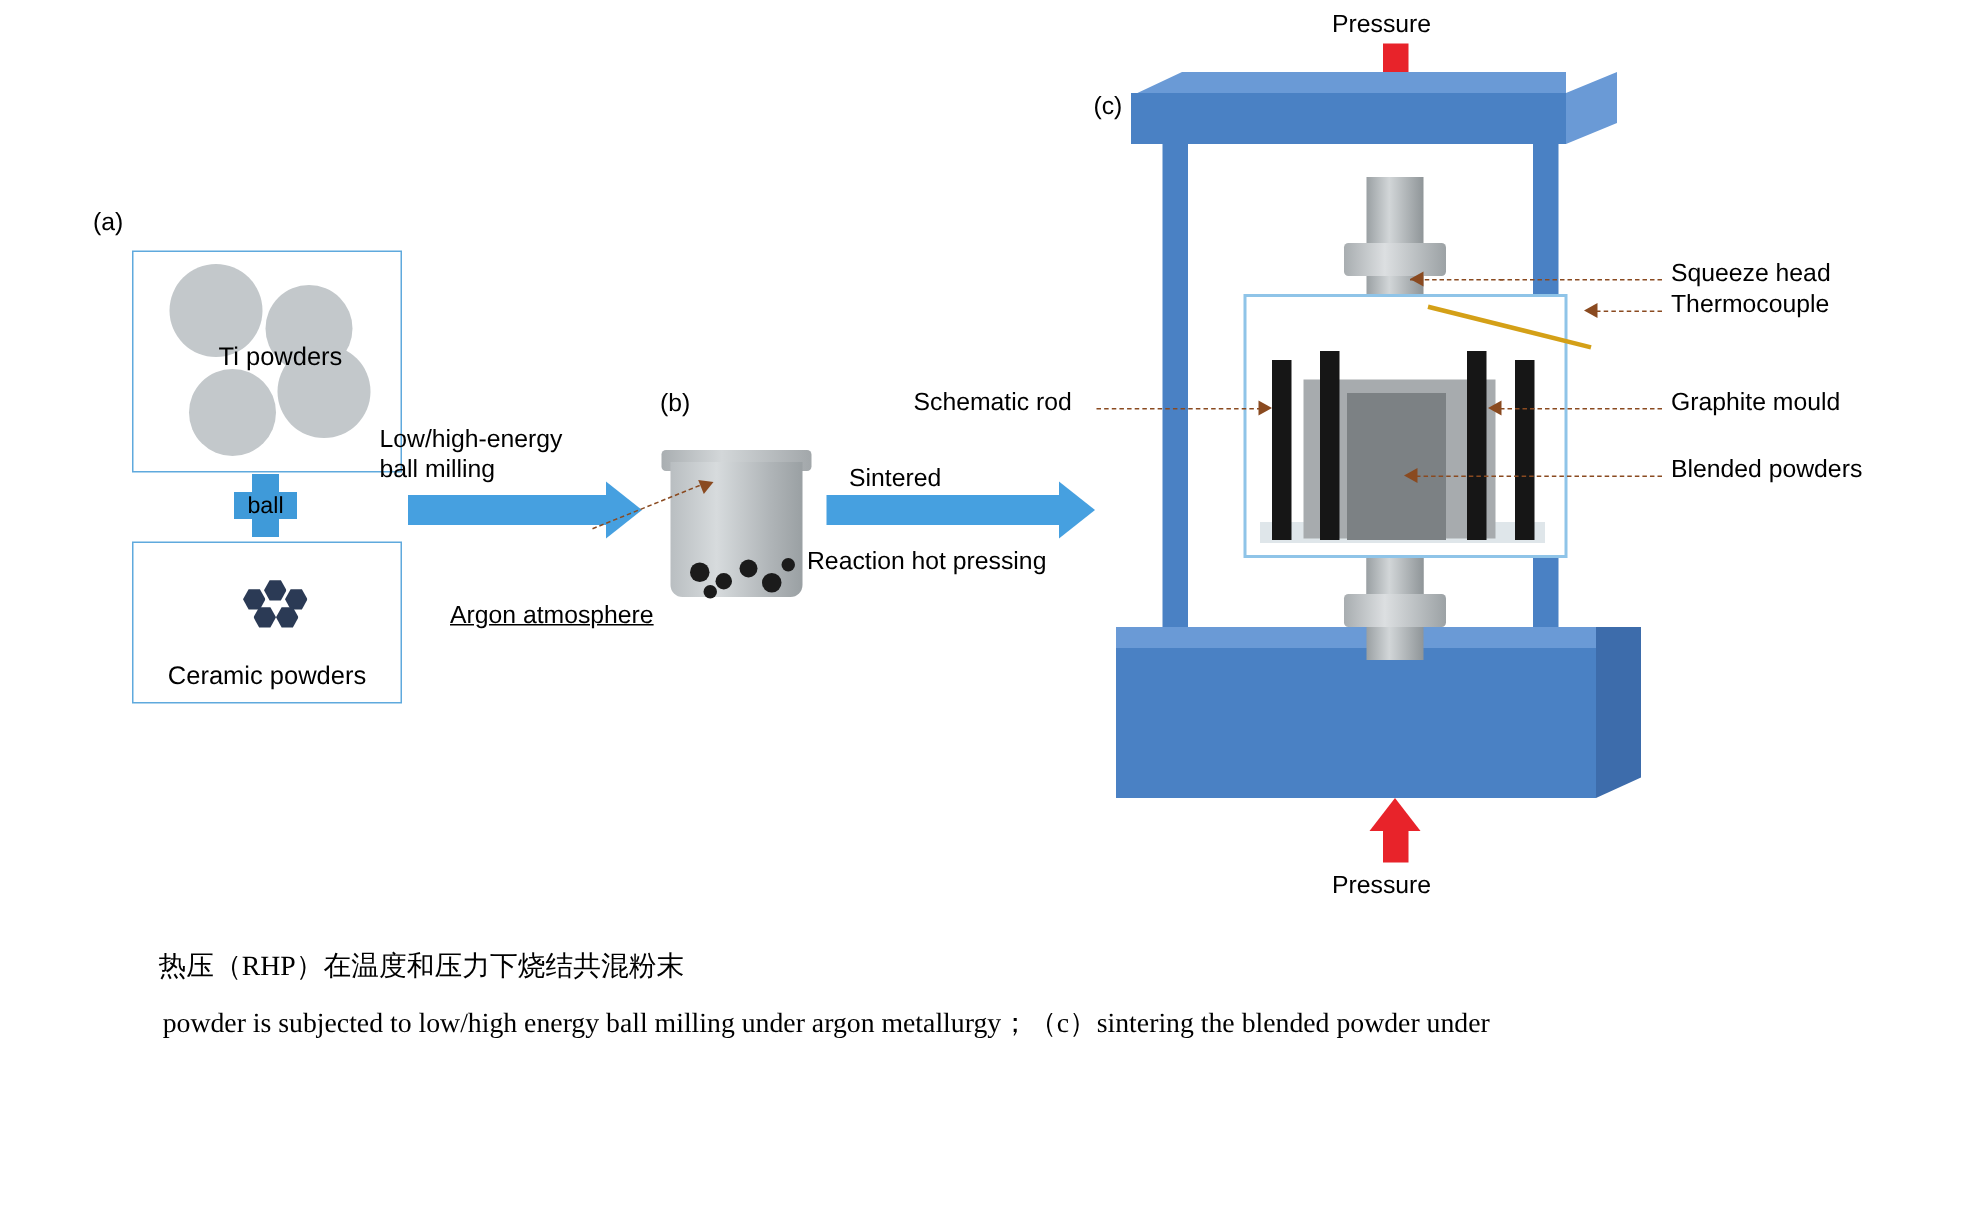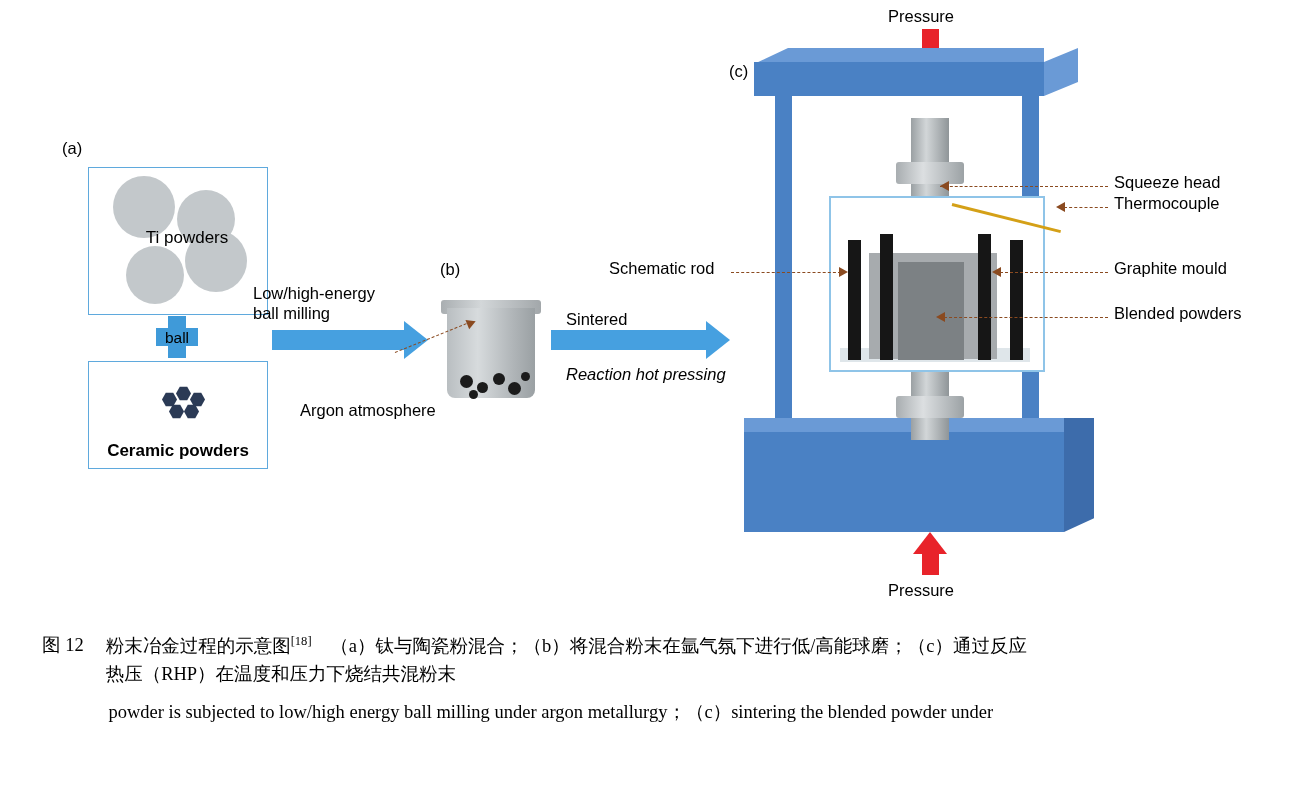--- a/index.html
+++ b/index.html
@@ -296,7 +296,7 @@
   <div class="arrow-body" style="left:551px; top:330px; width:155px;"></div>
   <div class="arrow-head" style="left:706px; top:321px;"></div>
   <div class="lbl" style="left:566px; top:309px;">Sintered</div>
-  <div class="lbl" style="left:566px; top:364px;font-style:italic;">Reaction hot pressing</div>
+  <div class="lbl" style="left:538px; top:364px;">Reaction hot pressing</div>
 
   <div class="lbl" style="left:729px; top:61px;">(c)</div>
 

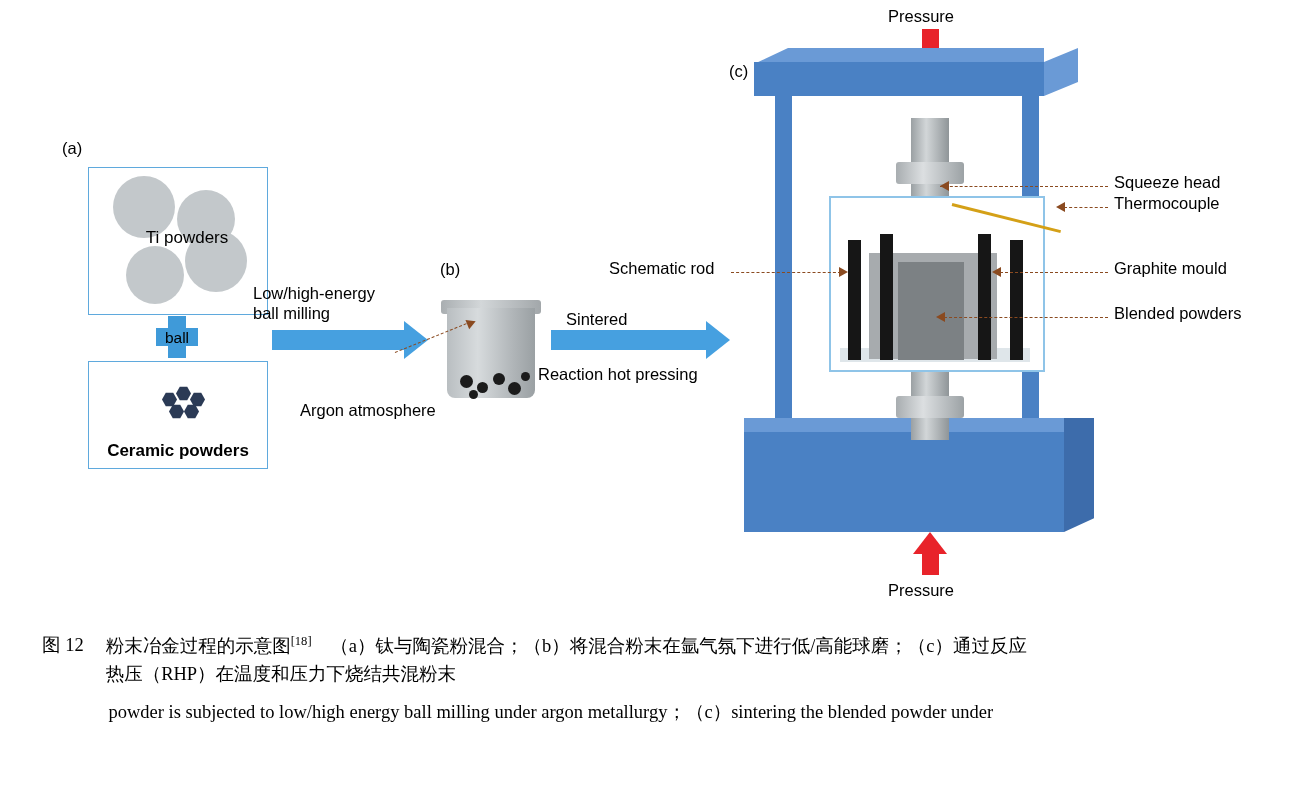--- a/index.html
+++ b/index.html
@@ -291,7 +291,7 @@
 
   <div class="leader" style="left:395px; top:352px; width:82px; transform:rotate(-22deg); transform-origin:left center;"></div>
   <div class="leader-arrow right" style="left:467px; top:318px; transform:rotate(-22deg);"></div>
-  <div class="lbl" style="left:300px; top:400px;">Argon atmosphere</div>
+  <div class="lbl" style="left:300px; top:400px;text-decoration:underline;">Argon atmosphere</div>
 
   <div class="arrow-body" style="left:551px; top:330px; width:155px;"></div>
   <div class="arrow-head" style="left:706px; top:321px;"></div>

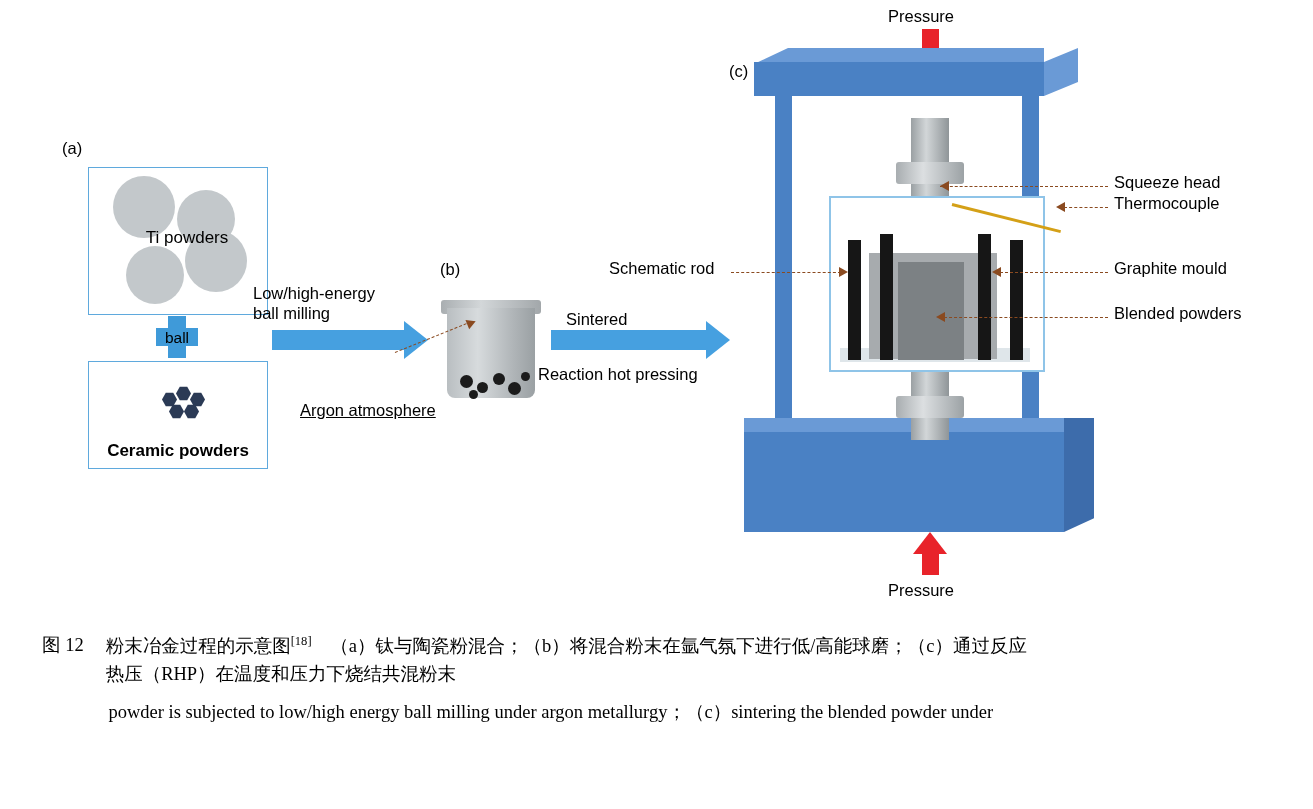--- a/index.html
+++ b/index.html
@@ -57,7 +57,6 @@
     left: 82px; top: 441px; width: 192px;
     text-align: center;
     font-size: 17px;
-    font-weight: bold;
   }
   .hex {
     position: absolute;

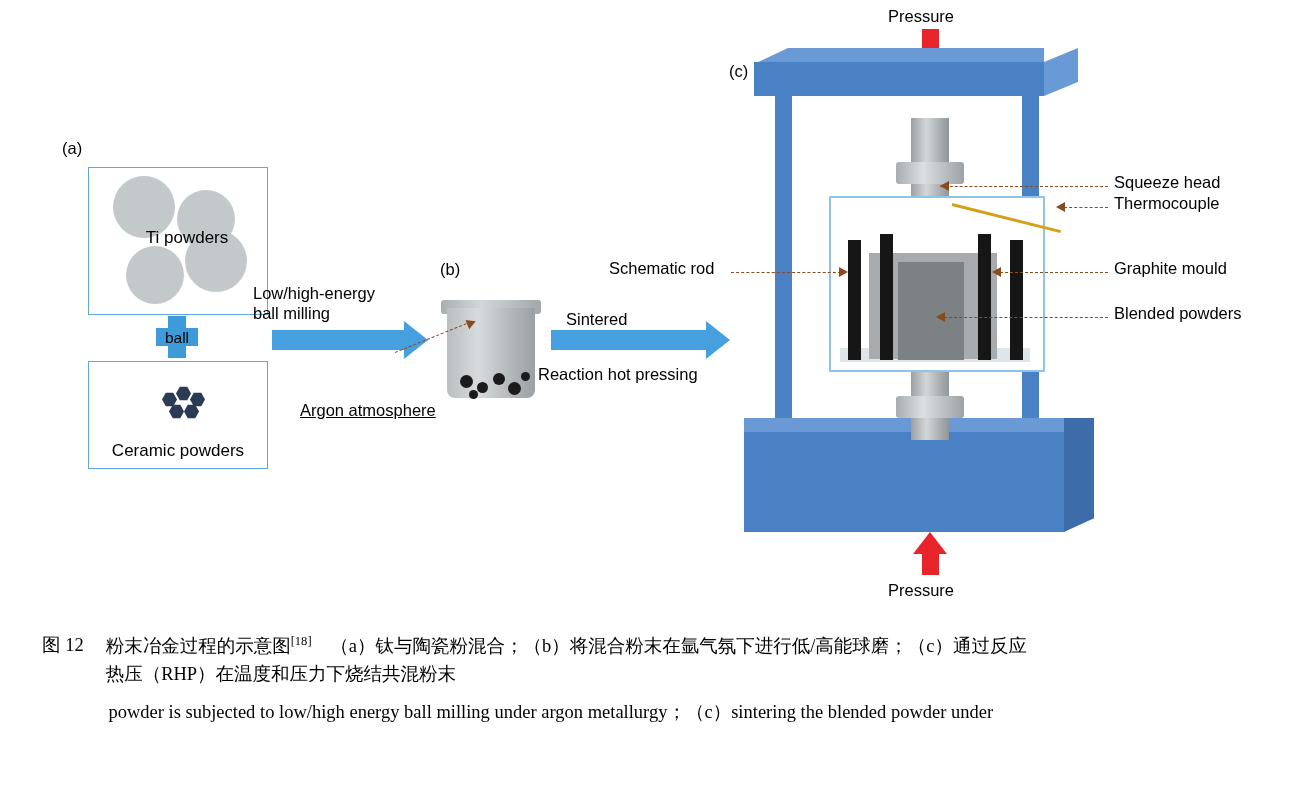--- a/index.html
+++ b/index.html
@@ -362,13 +362,6 @@
 
   <div class="cap-cn cap-cn-wrap">
     <div class="cap-row">
-      <span class="cap-tag">图 12</span>
-      <span class="cap-body" style="padding-left:22px;">
-        <span>粉末冶金过程的示意图</span><sup>[18]</sup>
-        <span style="padding-left:14px;">（a）钛与陶瓷粉混合；（b）将混合粉末在氩气氛下进行低/高能球磨；（c）通过反应</span>
-      </span>
-    </div>
-    <div class="cap-row">
       <span class="cap-tag" style="visibility:hidden;">图 12</span>
       <span class="cap-body" style="padding-left:22px;">热压（RHP）在温度和压力下烧结共混粉末</span>
     </div>

